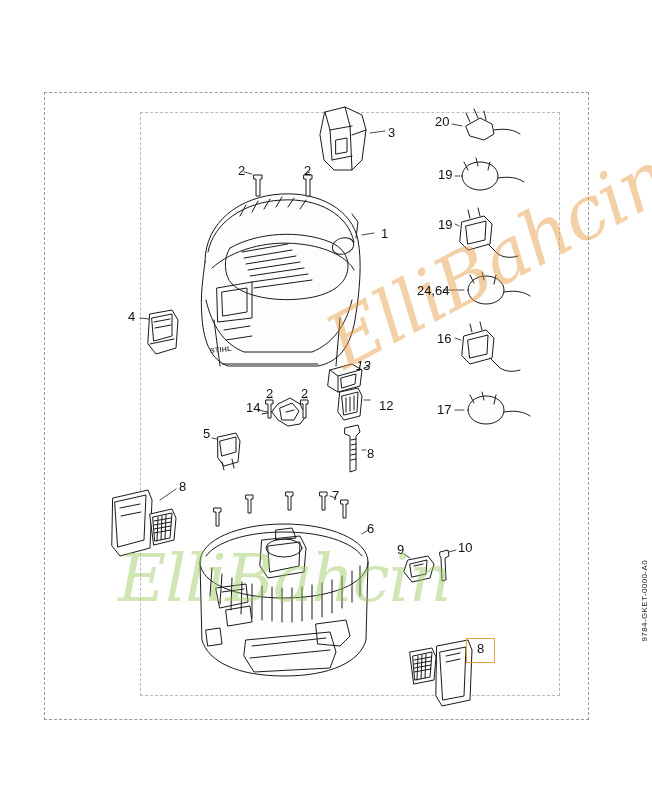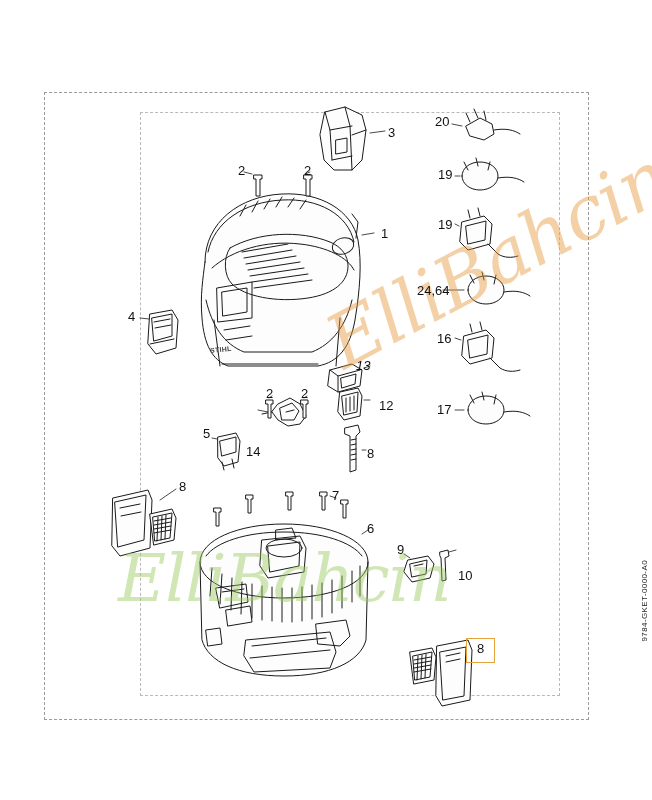--- a/index.html
+++ b/index.html
@@ -374,7 +374,7 @@
     <div class="lbl" style="left:367px; top:446px;">8</div>
     <div class="lbl" style="left:379px; top:398px;">12</div>
     <div class="lbl" style="left:356px; top:358px;font-style:italic;">13</div>
-    <div class="lbl" style="left:246px; top:400px;margin-top:44px;">14</div>
+    <div class="lbl" style="left:246px; top:400px;">14</div>
     <div class="lbl" style="left:437px; top:402px;">17</div>
     <div class="lbl" style="left:437px; top:331px;">16</div>
     <div class="lbl" style="left:417px; top:283px;">24,64</div>

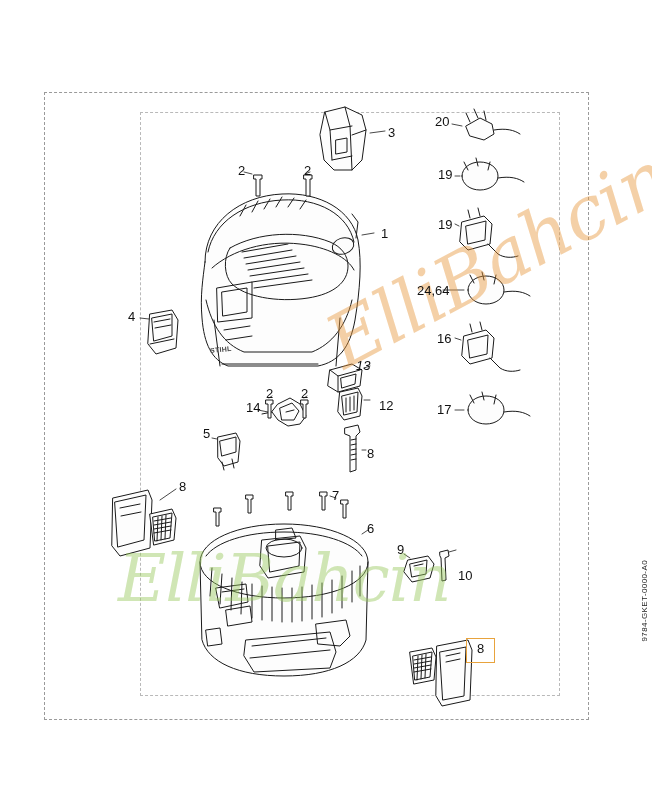--- a/index.html
+++ b/index.html
@@ -370,7 +370,7 @@
     <div class="lbl" style="left:179px; top:479px;">8</div>
     <div class="lbl" style="left:477px; top:641px;">8</div>
     <div class="lbl" style="left:397px; top:542px;">9</div>
-    <div class="lbl" style="left:458px; top:568px;">10</div>
+    <div class="lbl" style="left:458px; top:540px;">10</div>
     <div class="lbl" style="left:367px; top:446px;">8</div>
     <div class="lbl" style="left:379px; top:398px;">12</div>
     <div class="lbl" style="left:356px; top:358px;font-style:italic;">13</div>

